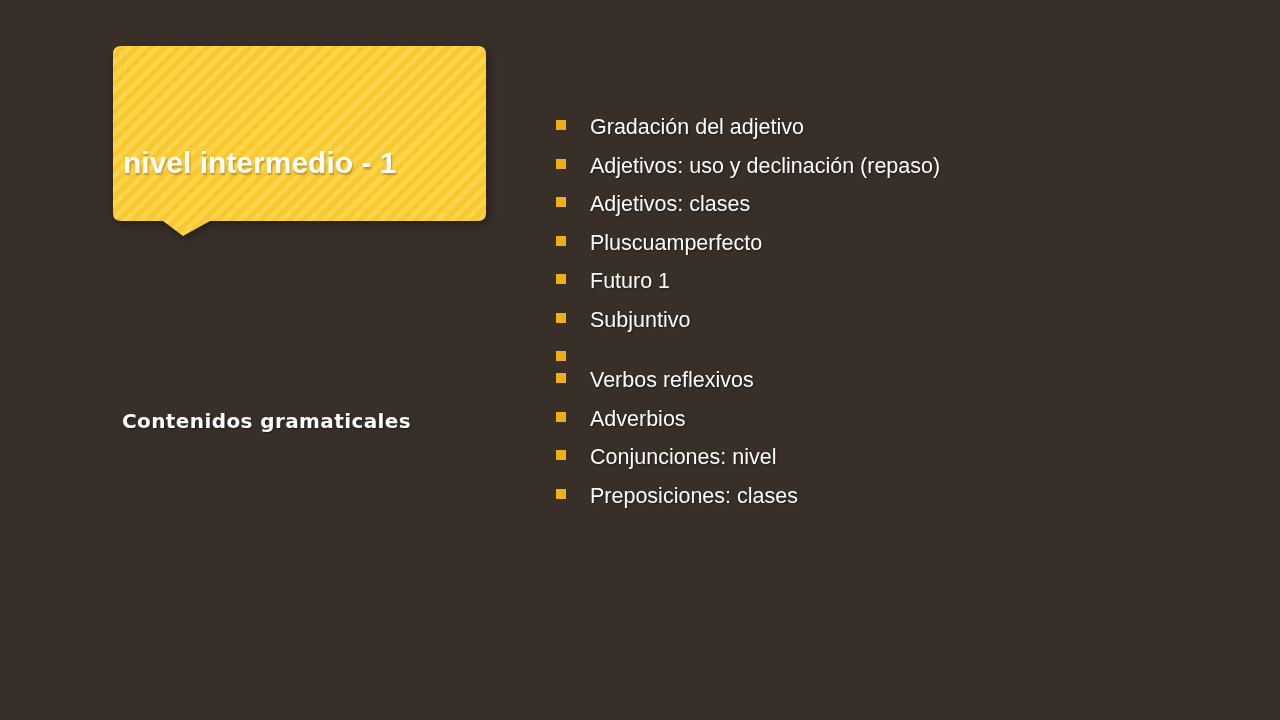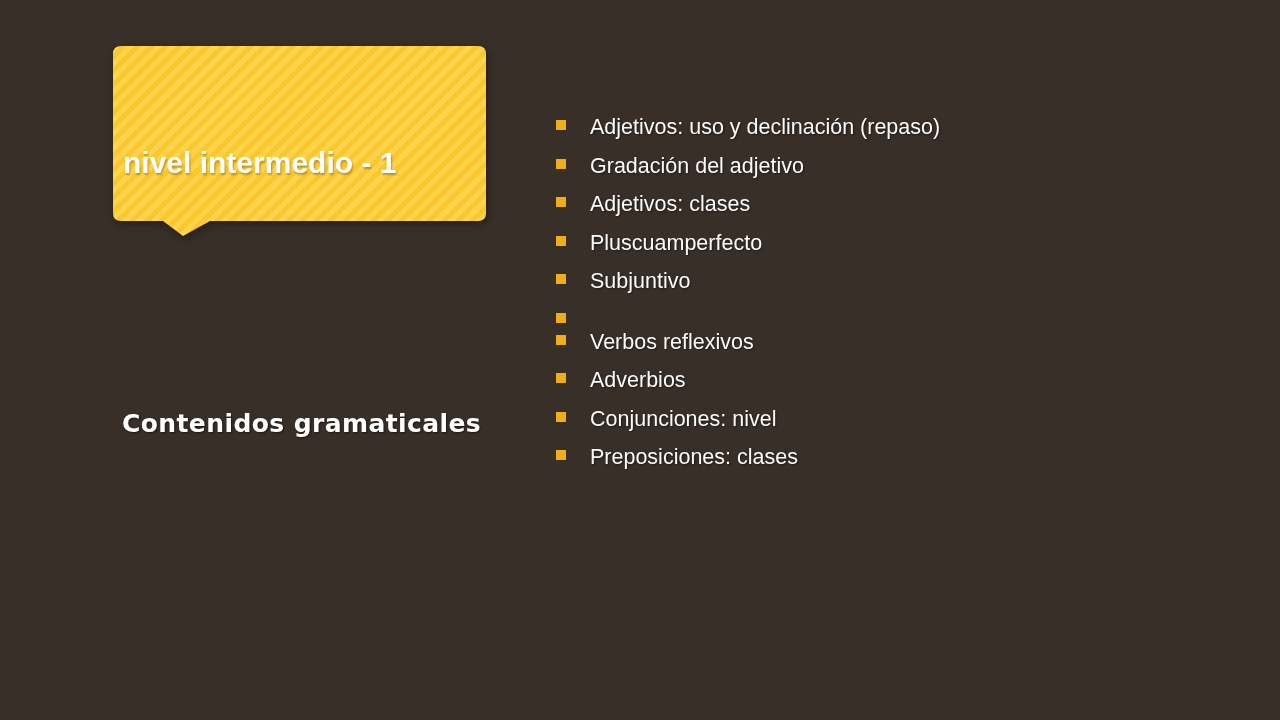--- a/index.html
+++ b/index.html
@@ -106,11 +106,11 @@
   <ul class="topics">
     <li>
       <span class="bullet"></span>
-      <span class="item-text">Adjetivos: uso y declinación (repaso)</span>
+      <span class="item-text">Gradación del adjetivo</span>
     </li>
     <li>
       <span class="bullet"></span>
-      <span class="item-text">Gradación del adjetivo</span>
+      <span class="item-text">Adjetivos: uso y declinación (repaso)</span>
     </li>
     <li>
       <span class="bullet"></span>

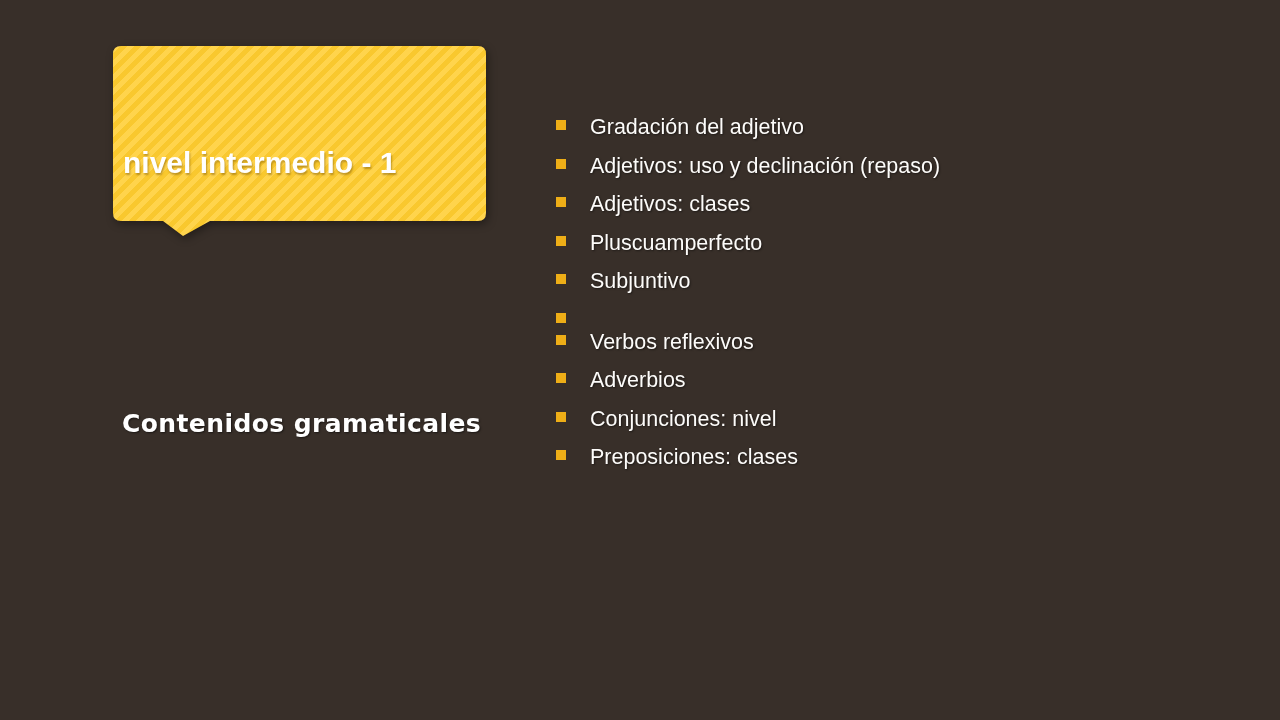--- a/index.html
+++ b/index.html
@@ -122,6 +122,10 @@
     </li>
     <li>
       <span class="bullet"></span>
+      <span class="item-text">Futuro 1</span>
+    </li>
+    <li>
+      <span class="bullet"></span>
       <span class="item-text">Subjuntivo</span>
     </li>
     <li>

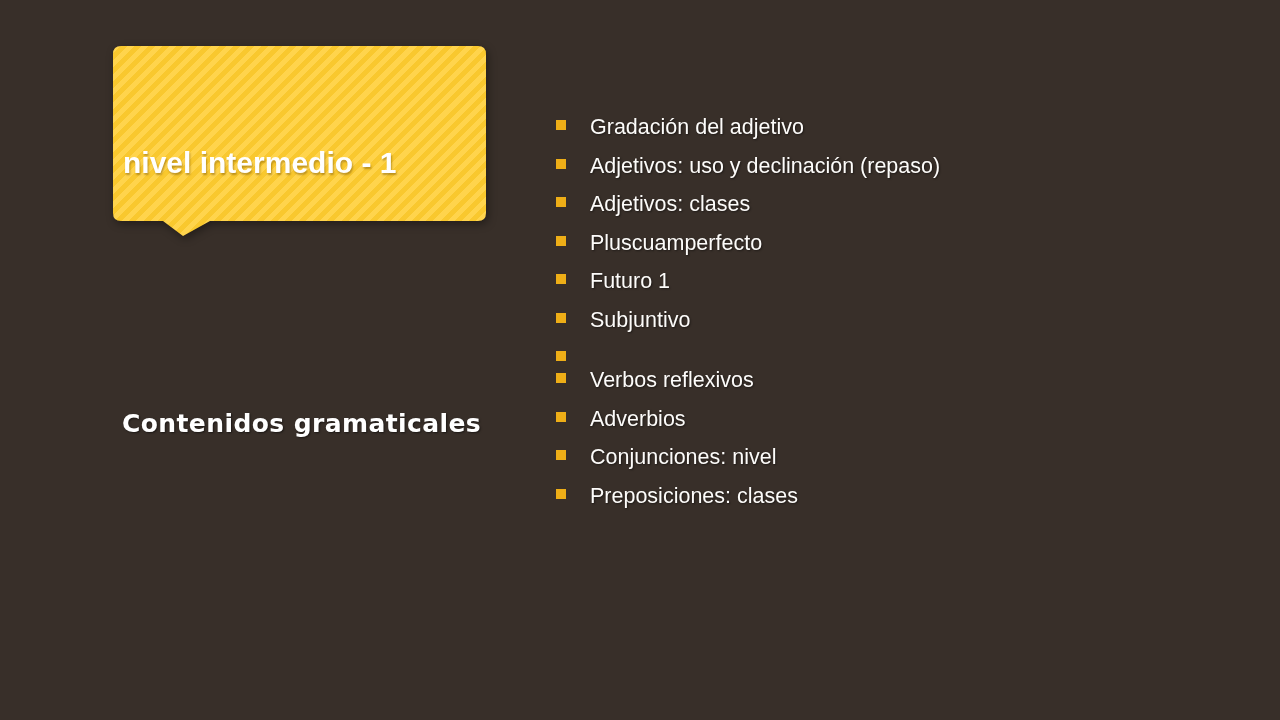--- a/index.html
+++ b/index.html
@@ -51,7 +51,7 @@
     top: 409px;
     margin: 0;
     font-family: "DejaVu Sans", sans-serif;
-    font-size: 25px;
+    font-size: 20px;
     font-weight: 700;
     letter-spacing: 0.4px;
     color: #ffffff;

